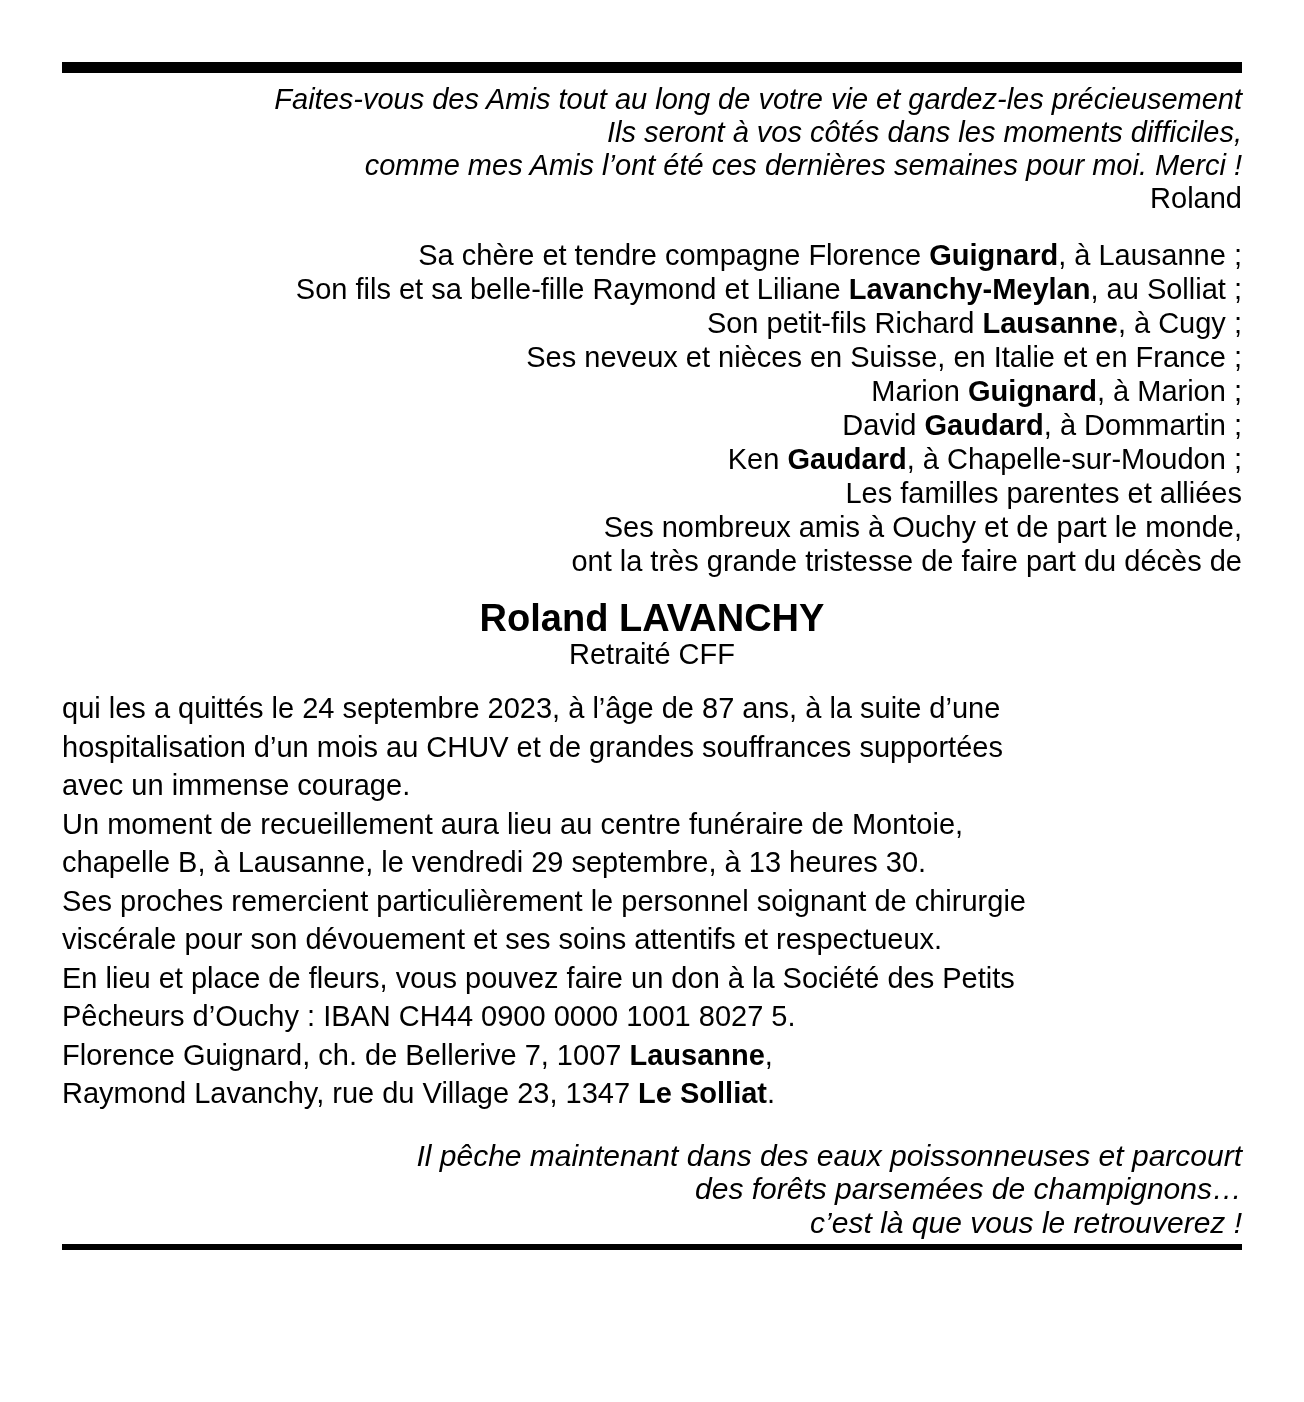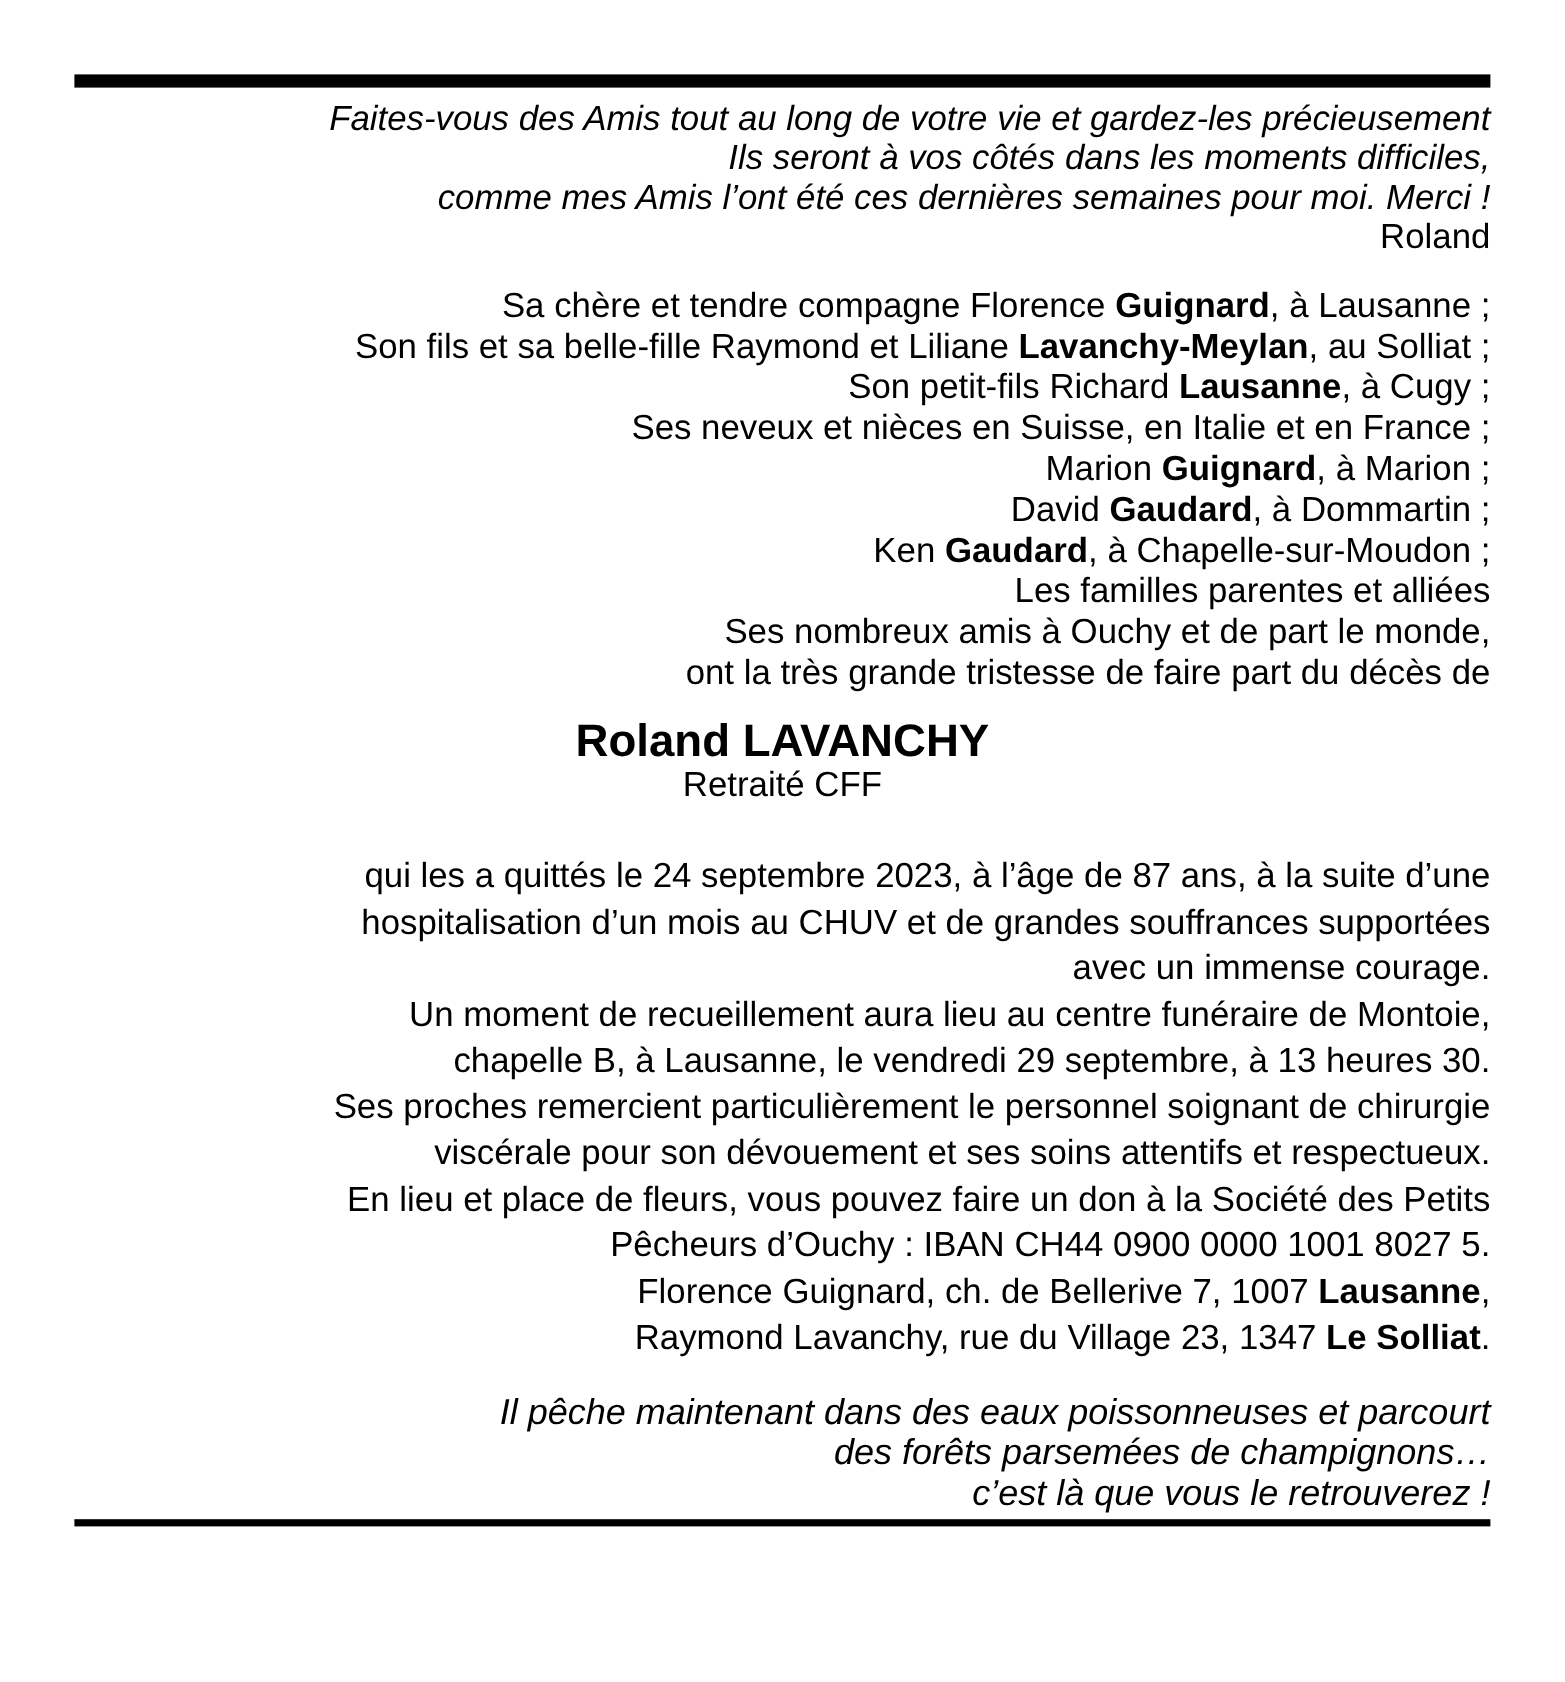--- a/index.html
+++ b/index.html
@@ -64,10 +64,10 @@
     line-height: 34px;
   }
   .body-block {
-    margin-top: 40px;
+    margin-top: 18px;
     font-size: 29px;
     line-height: 38.5px;
-    text-align: right;
+    text-align: left;
   }
   .epigraph-bottom {
     margin-top: 26px;

